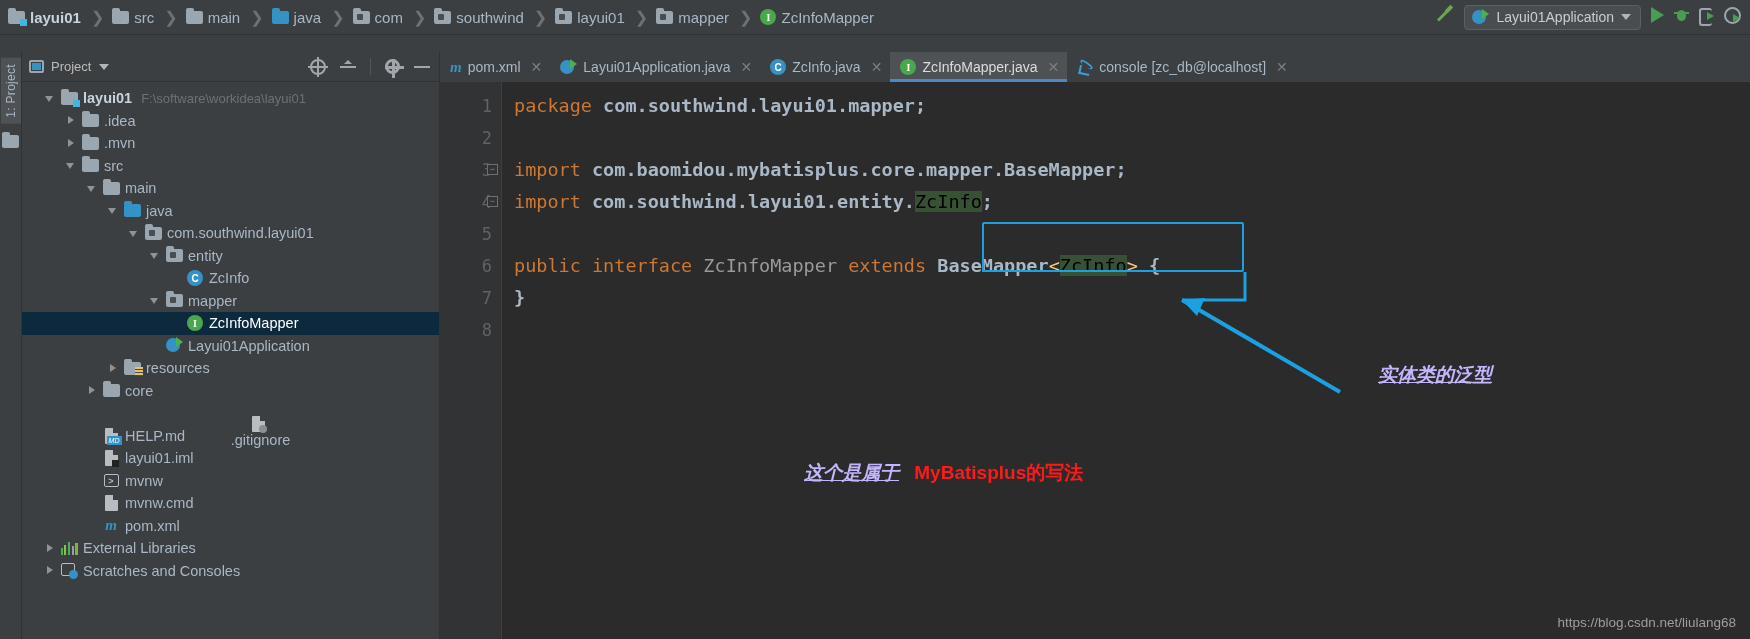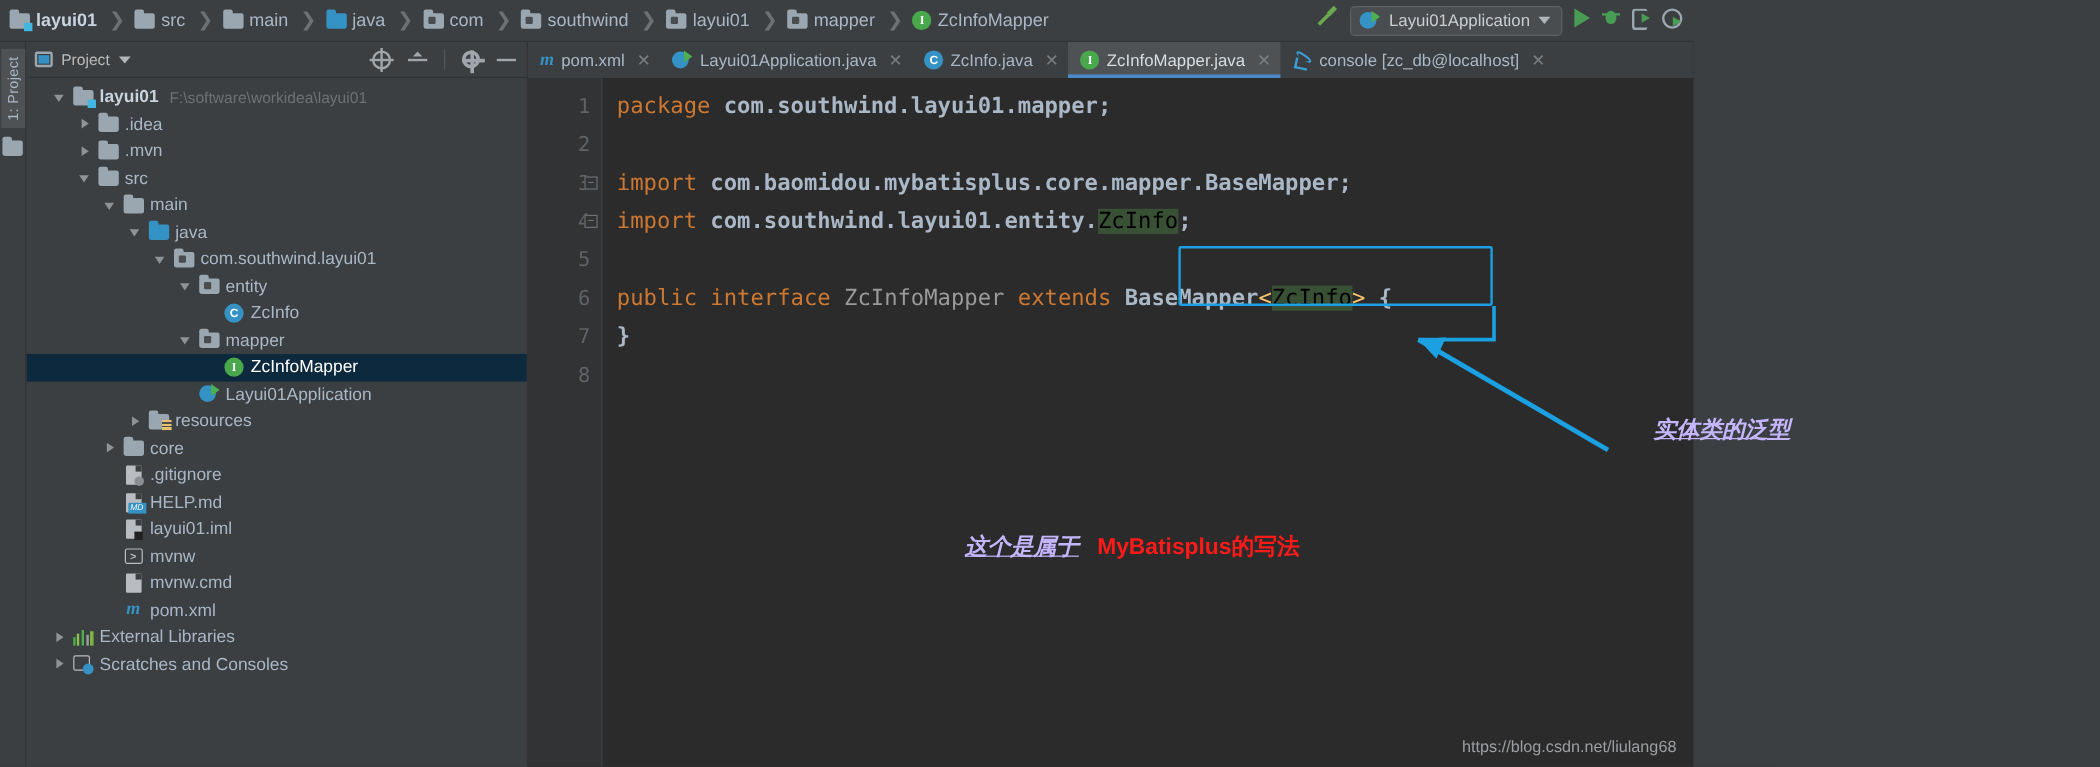--- a/index.html
+++ b/index.html
@@ -11,9 +11,9 @@
   }
   #app {
     position: relative;
-    width: 1411px; height: 639px;
+    width: 1750px; height: 639px;
     background: #3c3f41;
-    display: flex; flex-direction: column;
+    display: flex; flex-direction: column; gap: 17px;
   }
 
   

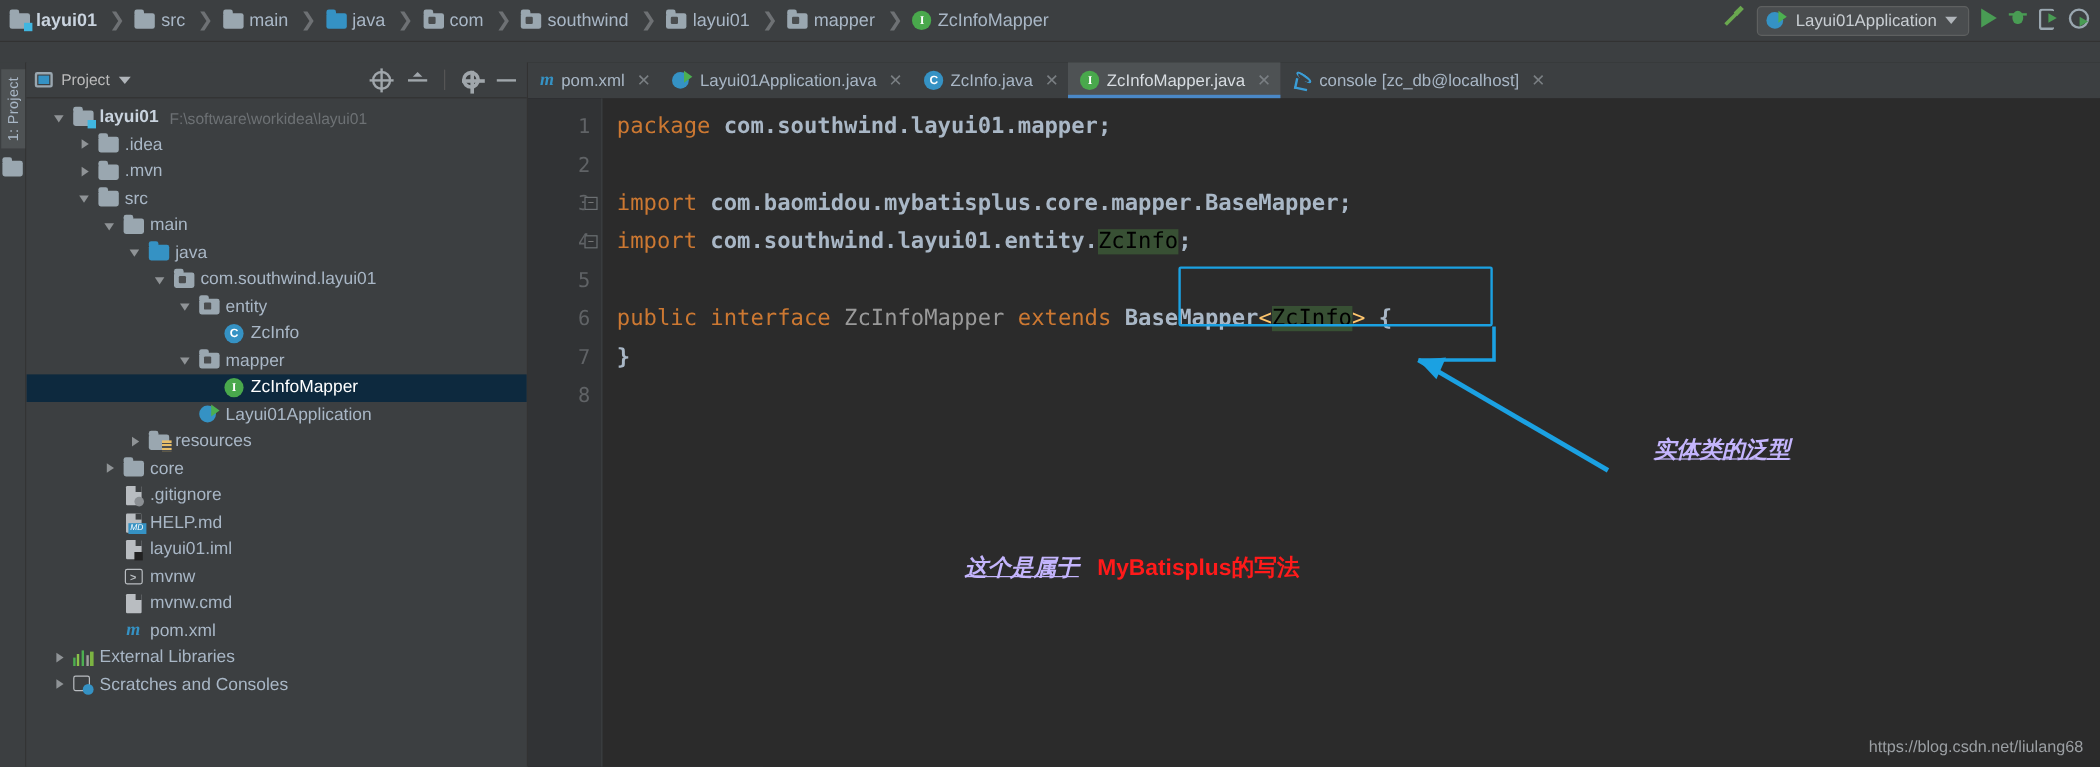--- a/index.html
+++ b/index.html
@@ -433,7 +433,7 @@
             </span>
             <span class="node-label">core</span>
           </div>
-          <div class="node" style="padding-left: 64px;">
+          <div class="node" style="padding-left: 64px; flex-direction: column;">
             <span class="arrow "></span>
             <span class="node-ic">
               <span class="ic ic-file">

